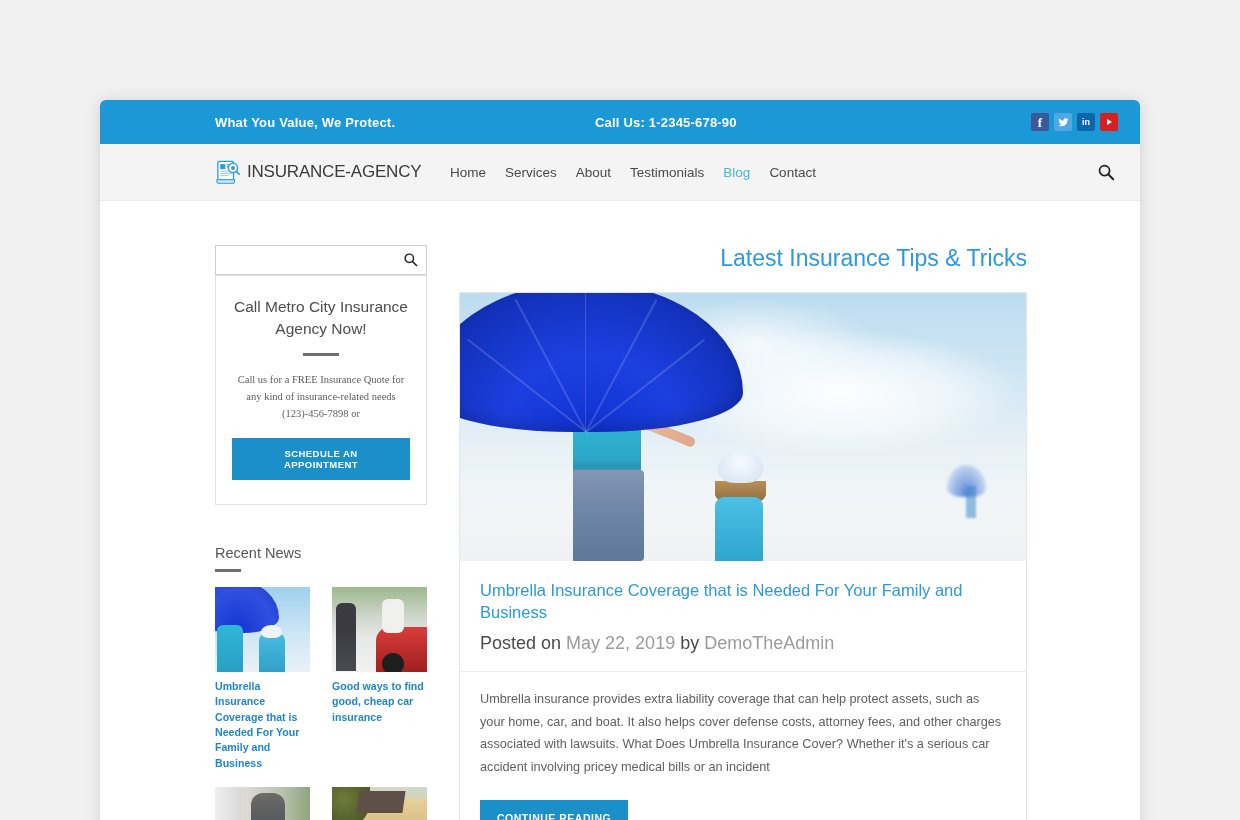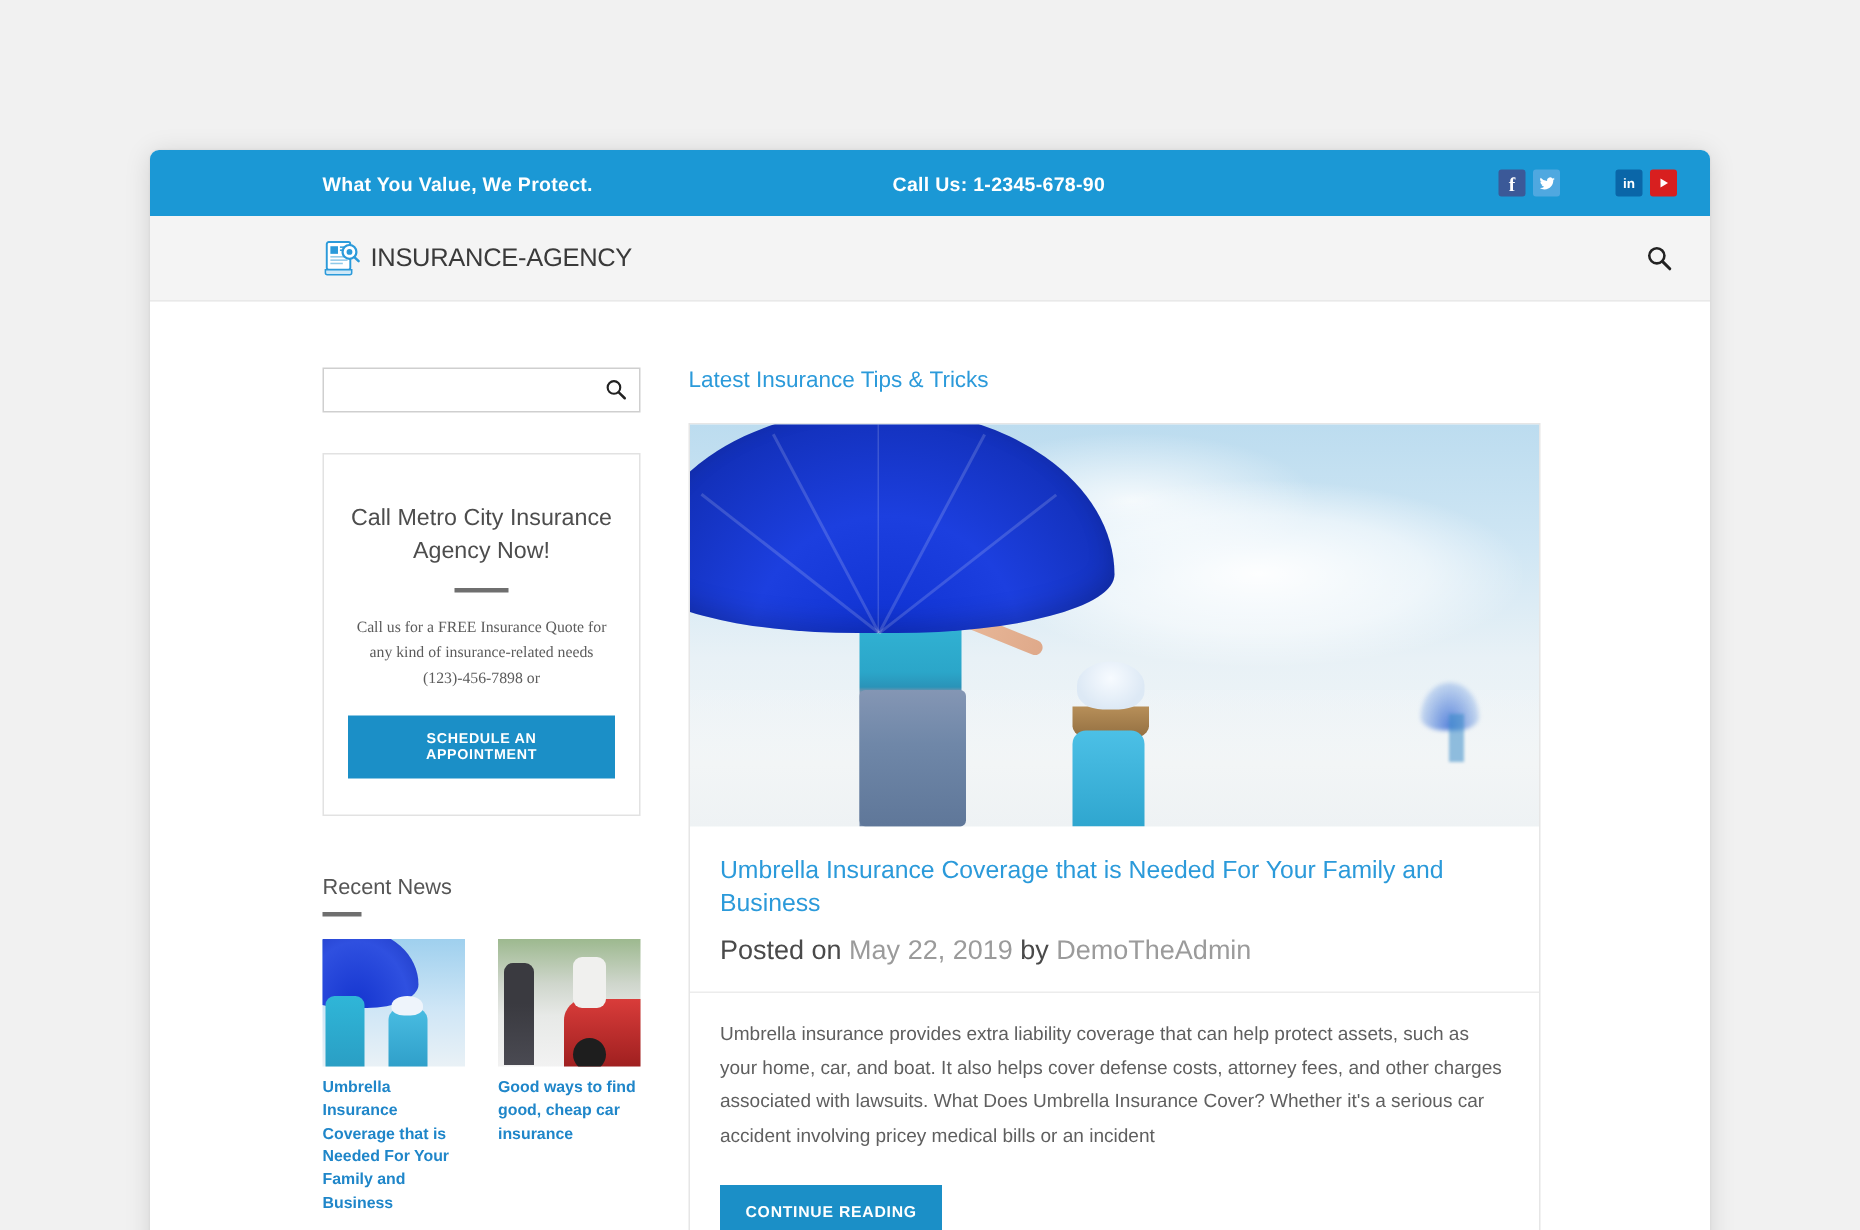--- a/index.html
+++ b/index.html
@@ -80,7 +80,7 @@
   }
   .sb-facebook { background: #3b5998; font-family: "Liberation Serif", serif; font-size: 13px; }
   .sb-twitter  { background: #4fa8e0; }
-  .sb-linkedin { background: #0a66a8; font-size: 9px; margin-left: 32px; }
+  .sb-linkedin { background: #0a66a8; font-size: 9px; }
   .sb-youtube  { background: #d81f1f; }
   .sb-youtube .yt-play {
     width: 0; height: 0;

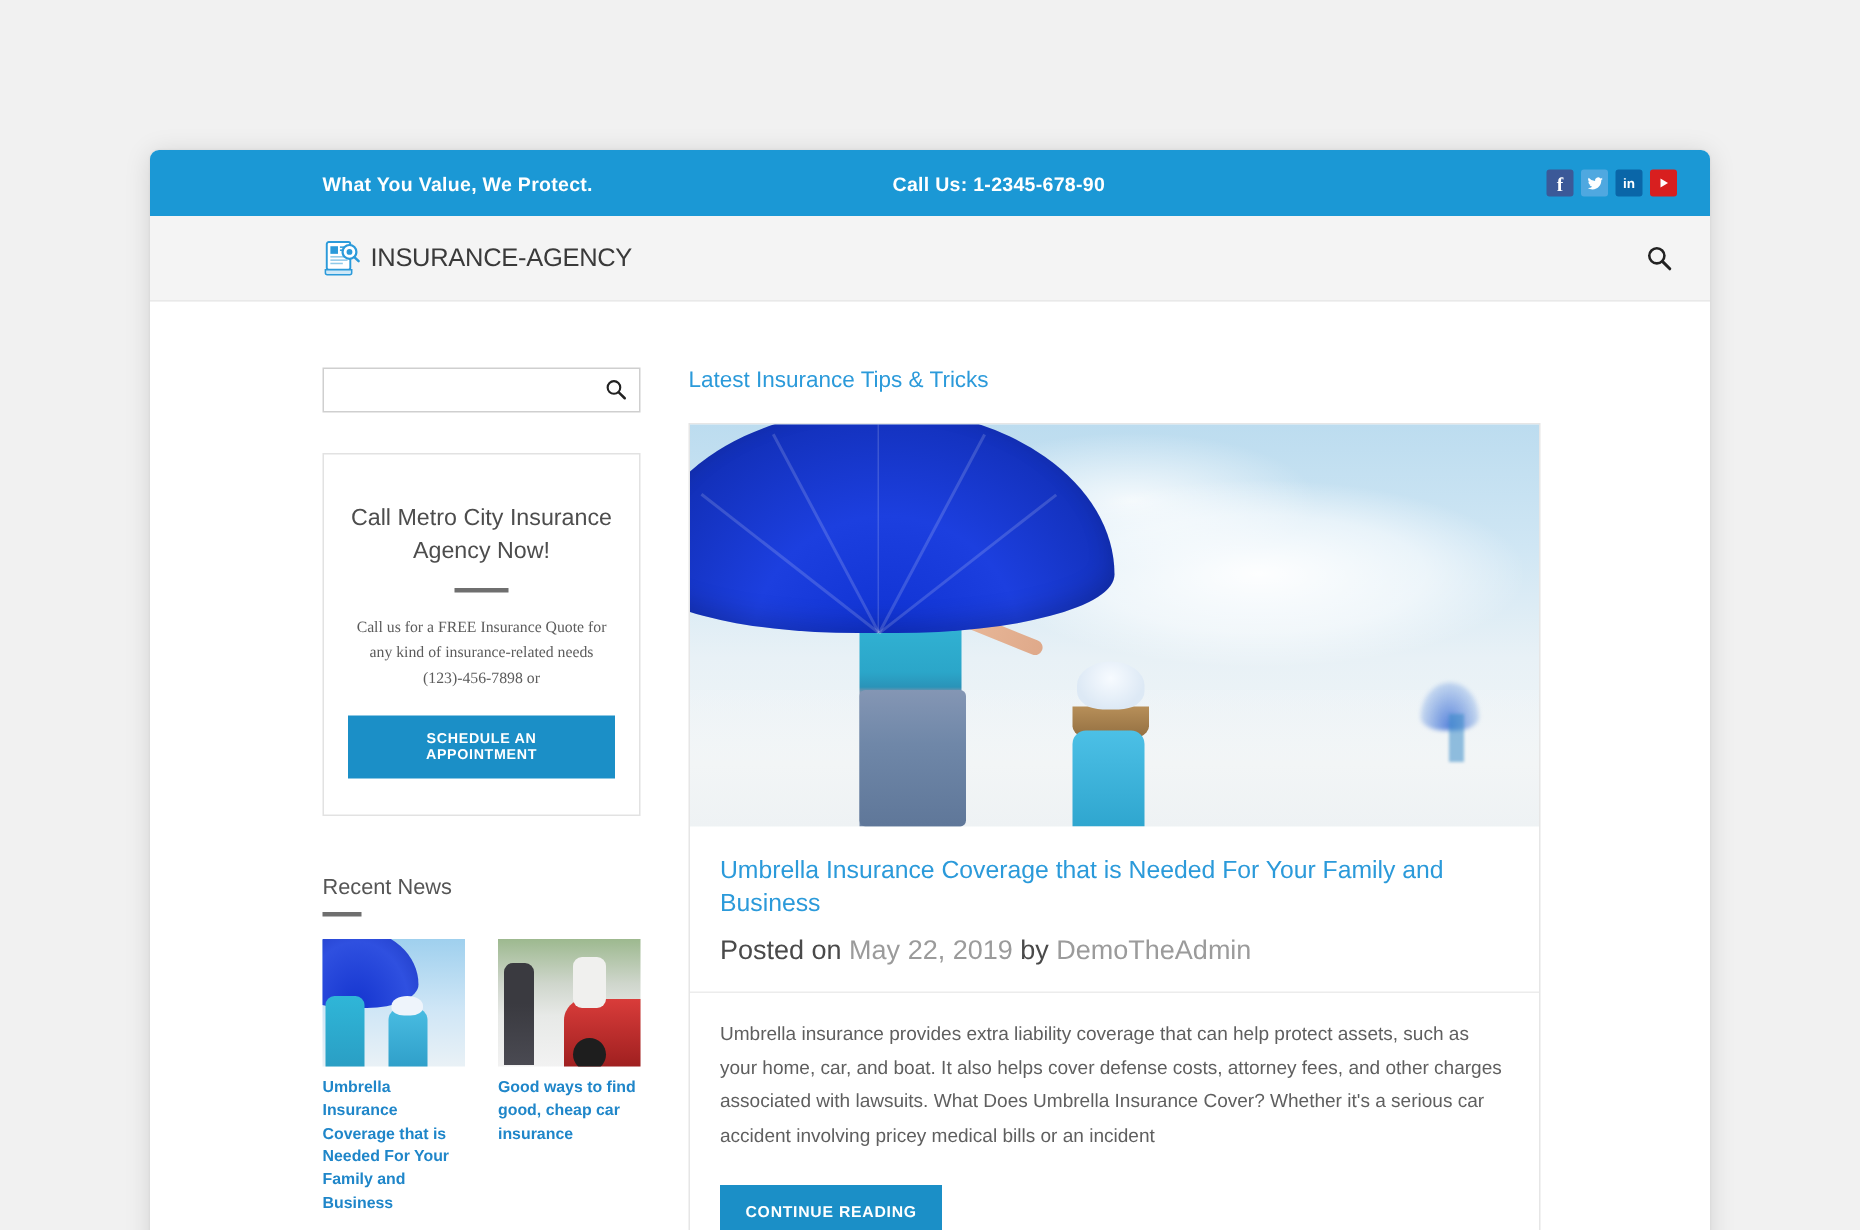--- a/index.html
+++ b/index.html
@@ -550,6 +550,14 @@
         <span class="brand-name">INSURANCE-AGENCY</span>
       </div>
 
+      <div class="nav-links">
+        <span class="nav-link">Home</span>
+        <span class="nav-link">Services</span>
+        <span class="nav-link">About</span>
+        <span class="nav-link">Testimonials</span>
+        <span class="nav-link active">Blog</span>
+        <span class="nav-link">Contact</span>
+      </div>
 
       <div class="nav-search">
         <svg width="18" height="18" viewBox="0 0 20 20">

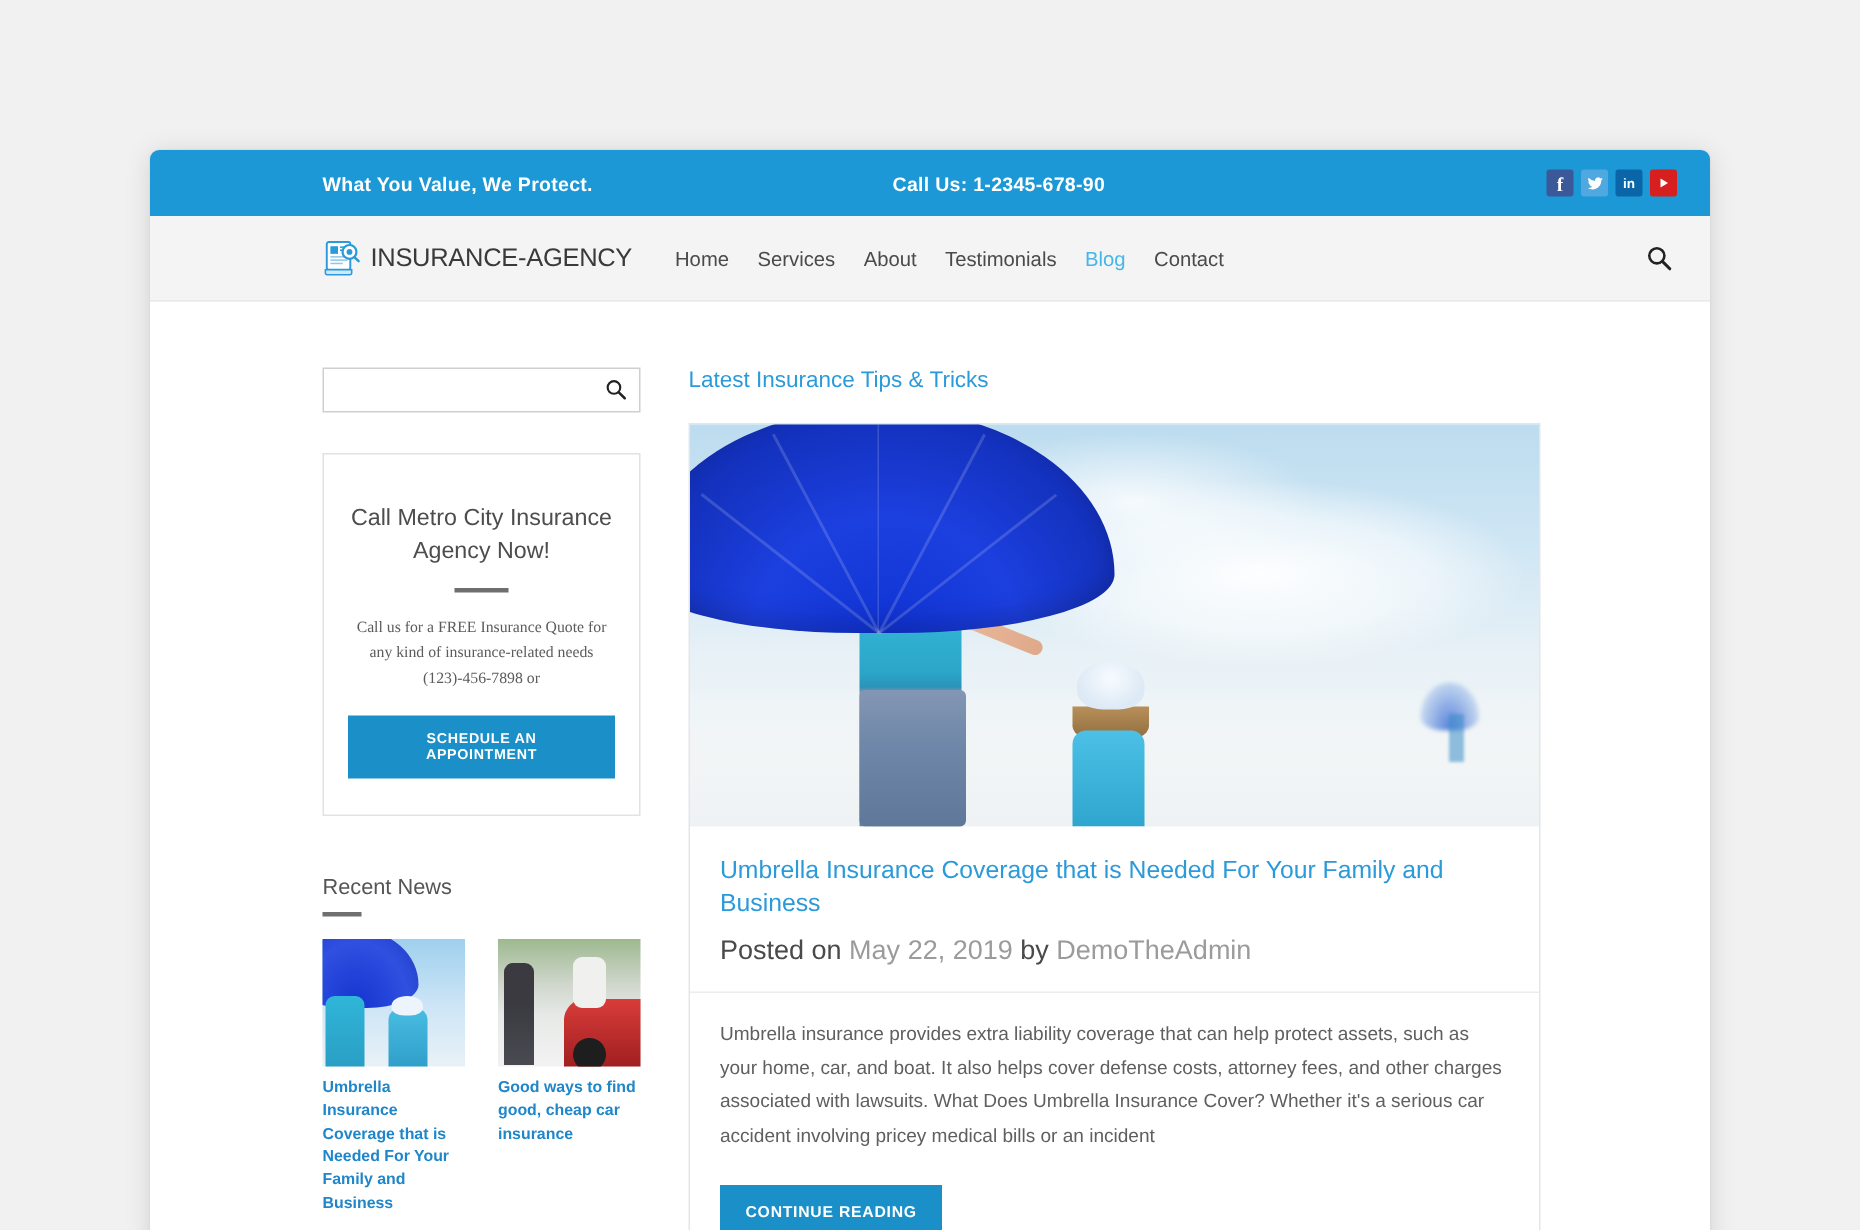--- a/index.html
+++ b/index.html
@@ -371,10 +371,11 @@
 
   
   .page-heading {
-    font-size: 15px;
+    font-size: 23px;
     color: #2b9ada;
     margin: 0 0 20px;
     font-weight: normal;
+    text-align: right;
   }
   .post-card {
     border: 1px solid #e6e6e6;

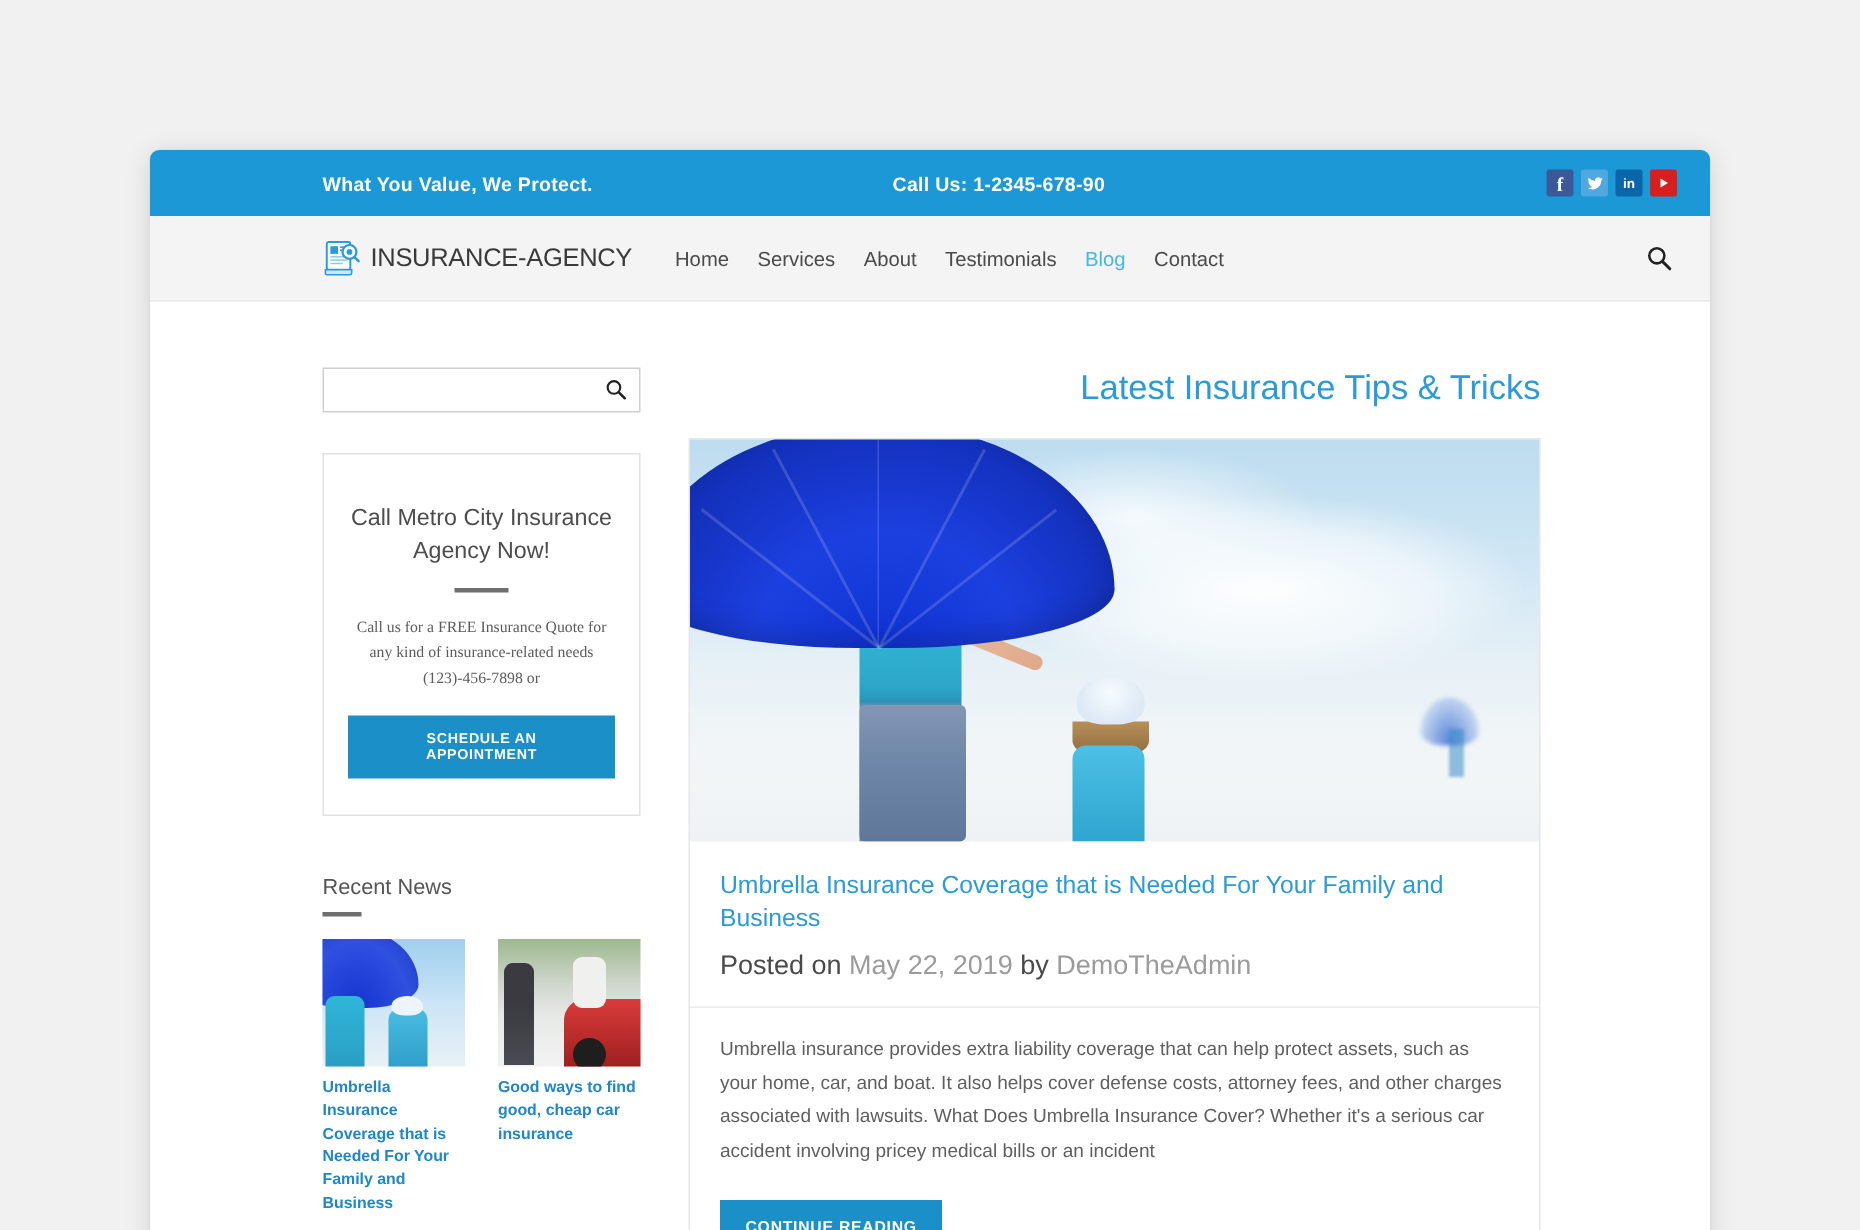--- a/index.html
+++ b/index.html
@@ -188,9 +188,8 @@
 
   
   .cta-card {
-    margin-top: 27px;
     border: 1px solid #e2e2e2;
-    padding: 32px 16px 24px;
+    padding: 20px 16px 24px;
     text-align: center;
     box-sizing: border-box;
   }

